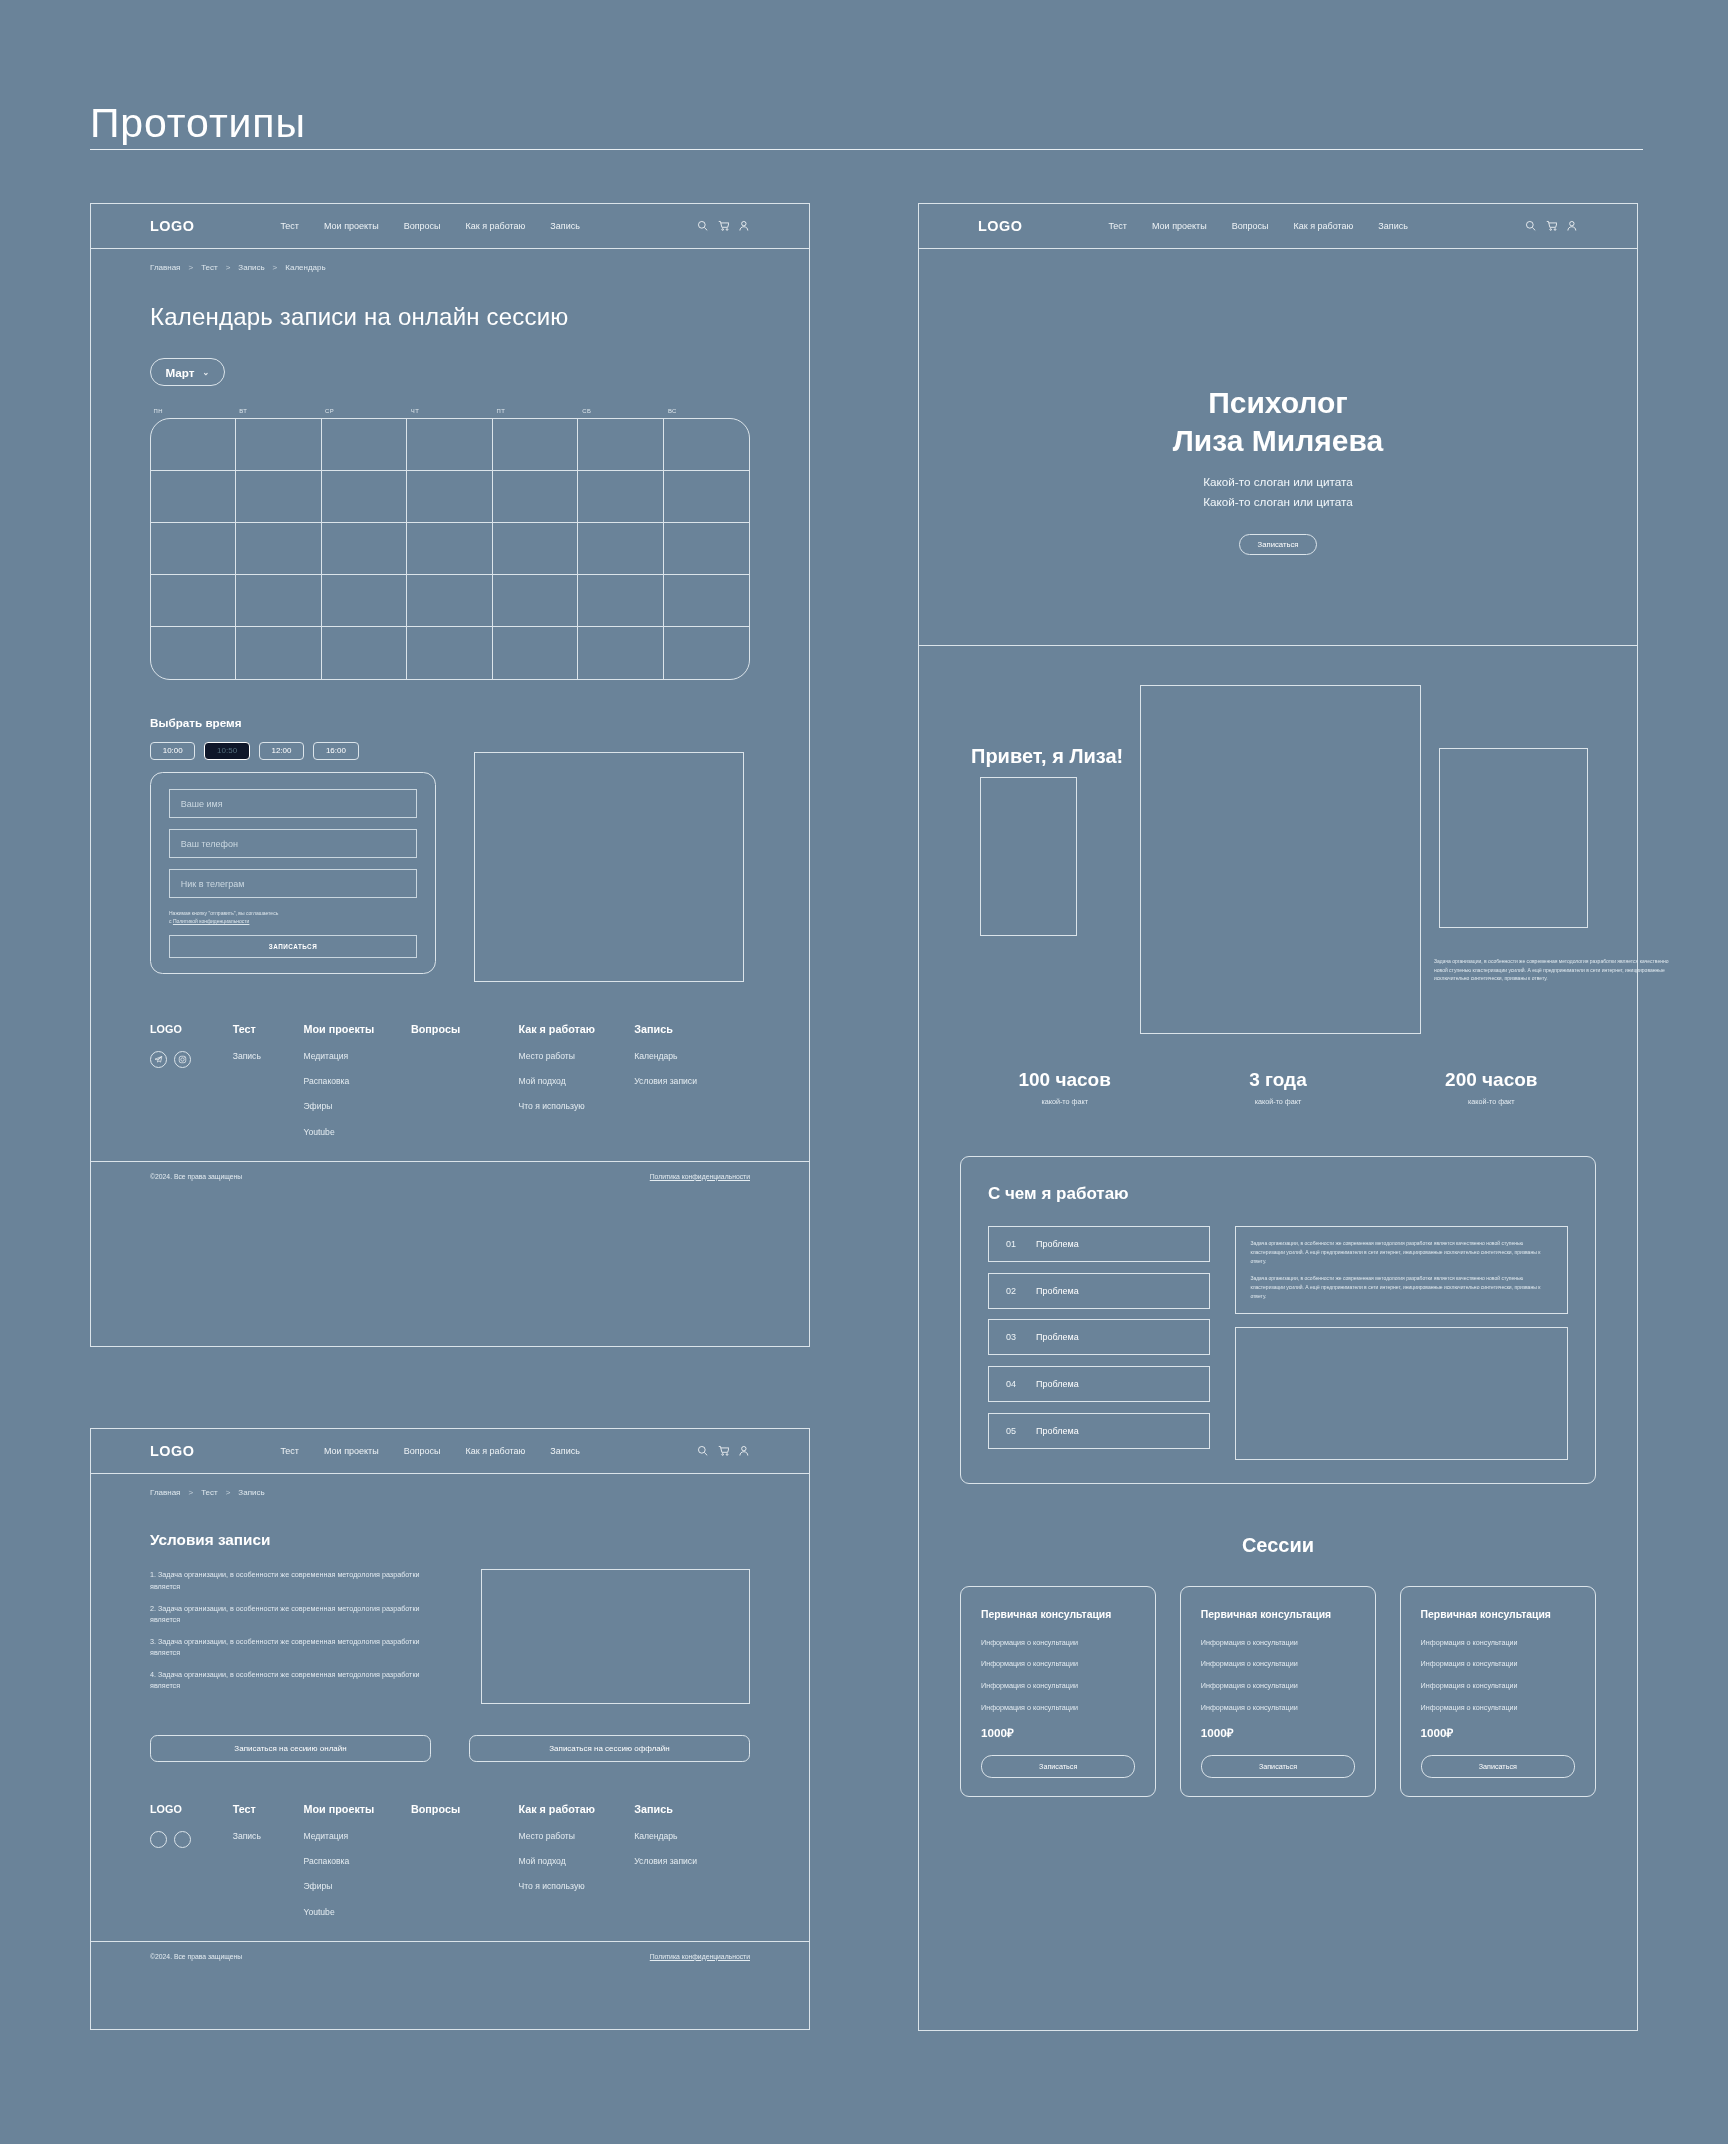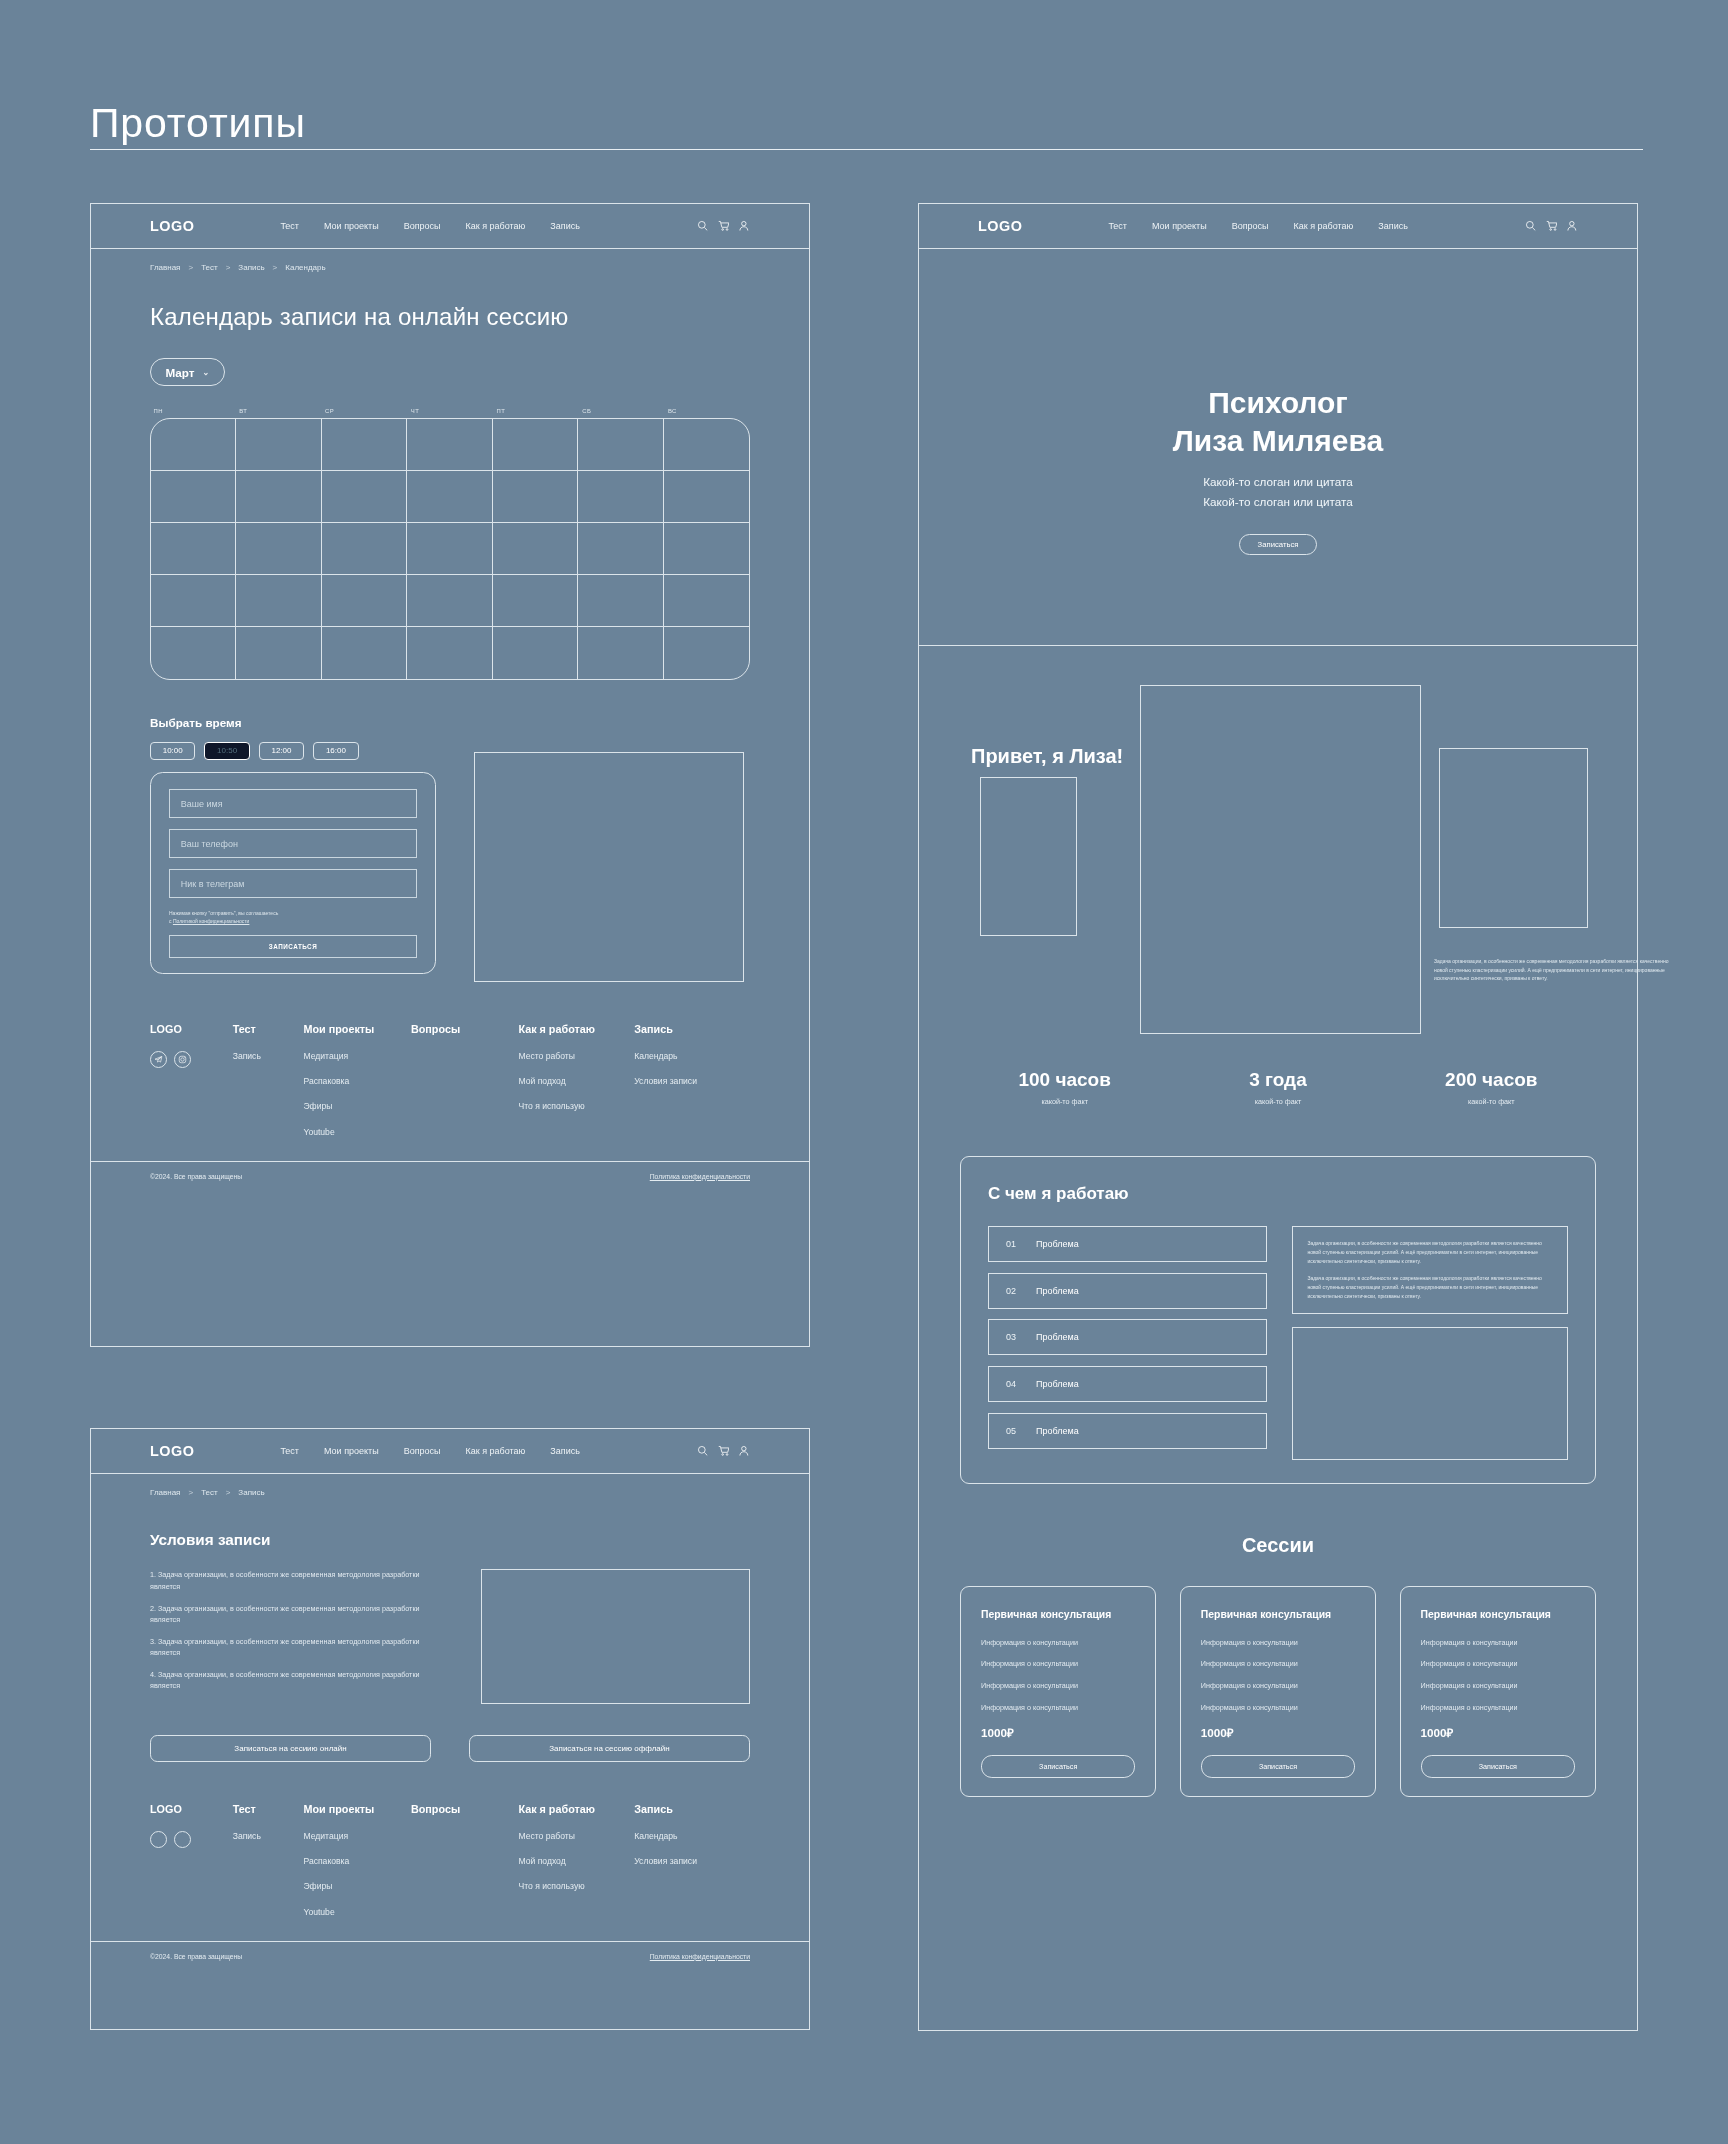--- a/index.html
+++ b/index.html
@@ -151,7 +151,7 @@
   .work-card { margin:0 41px; border:0.9px solid #dbe4ea; border-radius:9px; padding:27px 27px 23.4px; }
   .work-title { font-size:17px; font-weight:bold; margin-bottom:21.6px; }
   .work-body { display:flex; gap:25px; }
-  .prob-col { width:279px; }
+  .prob-col { width:222px; }
   .prob {
     border:0.9px solid #dbe4ea; height:36px; display:flex; align-items:center;
     gap:20px; padding:0 17px; font-size:9px; margin-bottom:10.8px;

